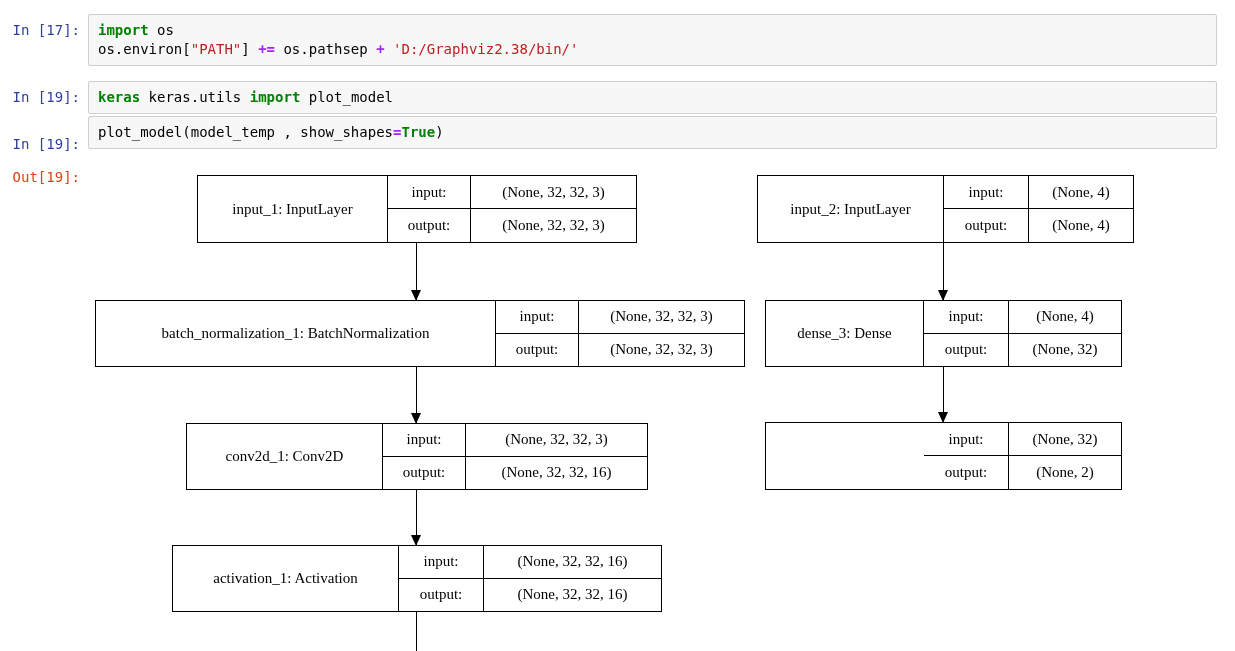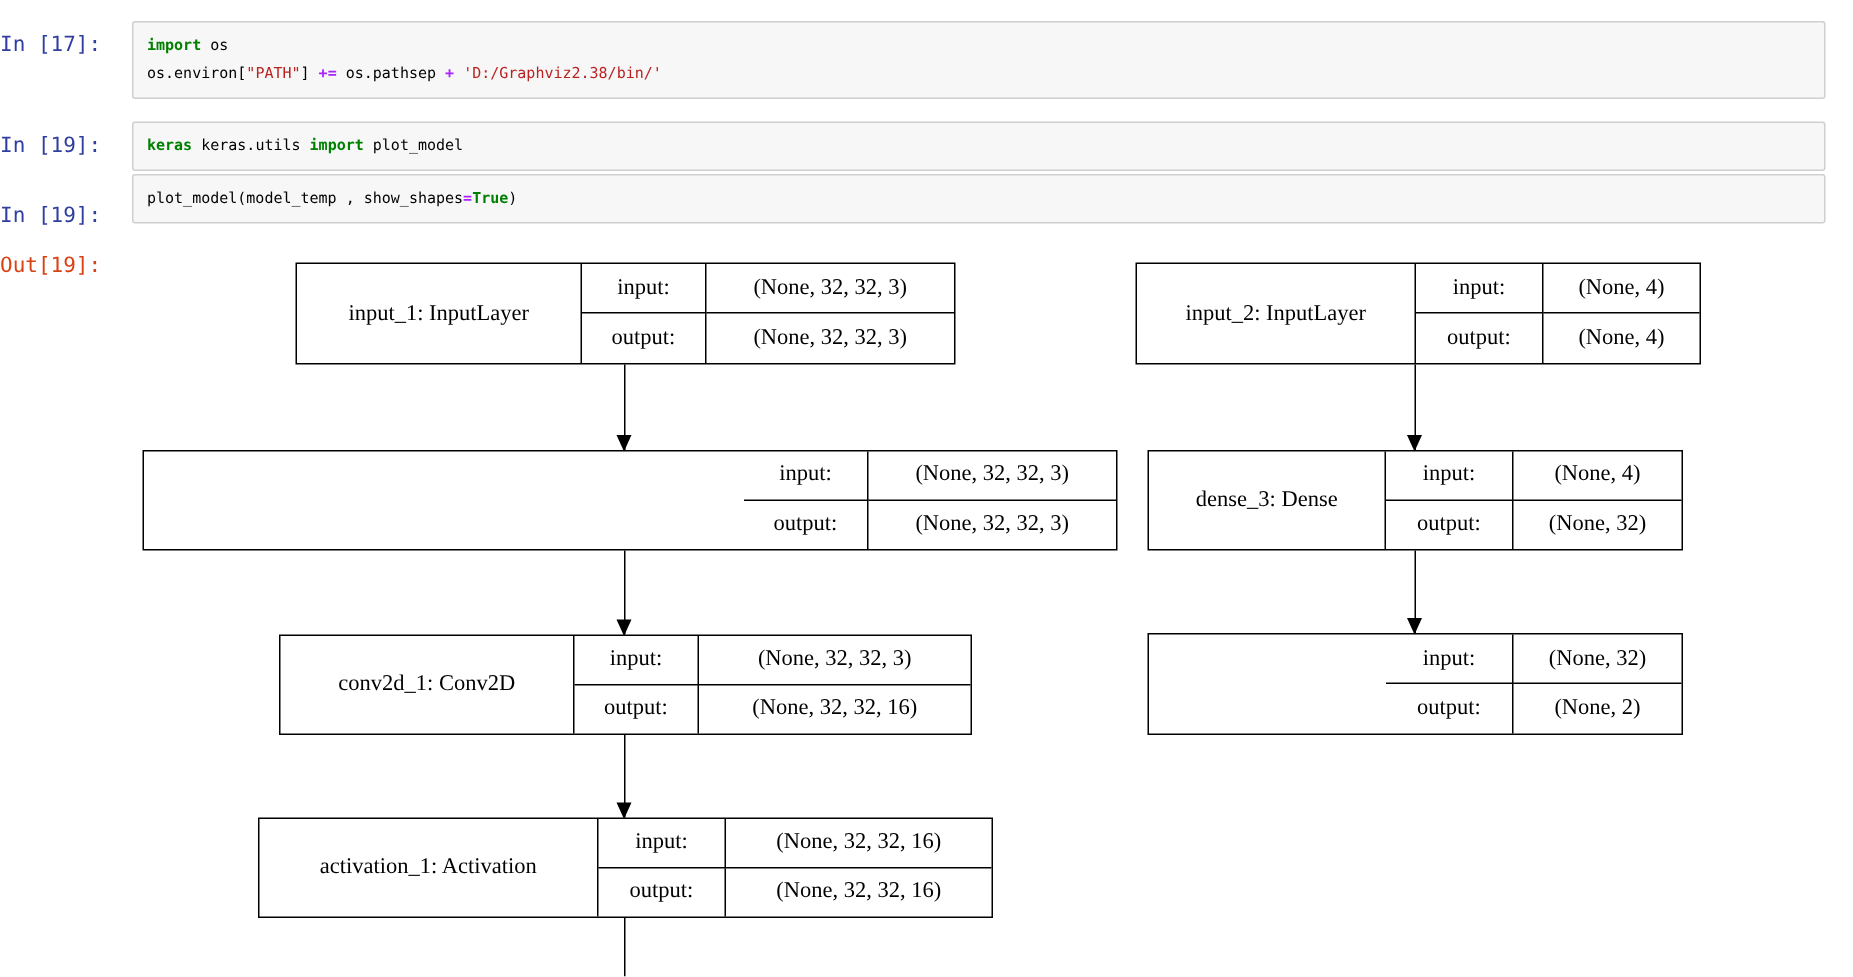--- a/index.html
+++ b/index.html
@@ -9,7 +9,7 @@
   }
   
   .prompt{
-    position:absolute;left:0;width:80px;
+    position:absolute;left:0;width:80px;text-align:right;
     font-family:"DejaVu Sans Mono","Liberation Mono",monospace;
     font-size:14px;line-height:19px;white-space:pre;
   }

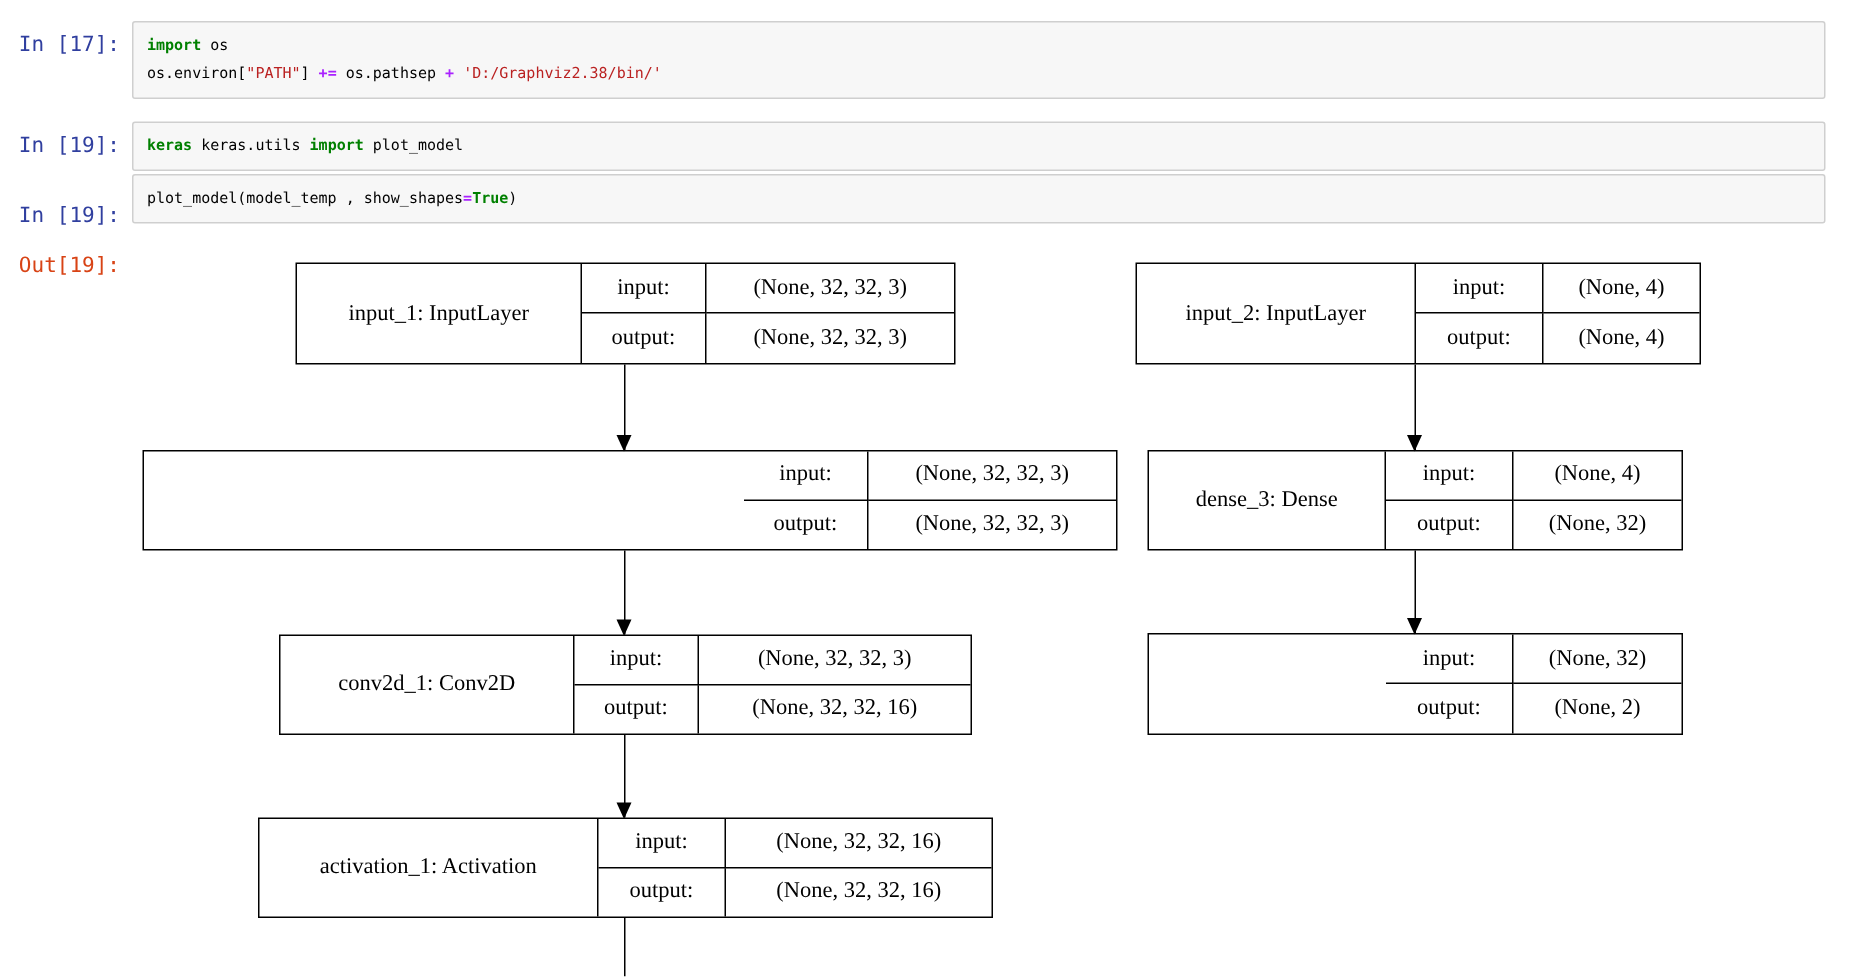--- a/index.html
+++ b/index.html
@@ -23,7 +23,7 @@
   }
   .code-line{
     font-family:"DejaVu Sans Mono","Liberation Mono",monospace;
-    font-size:10px;line-height:19px;color:#000;white-space:pre;
+    font-size:14px;line-height:19px;color:#000;white-space:pre;
   }
   .kw{color:#008000;font-weight:bold;}
   .str{color:#BA2121;}

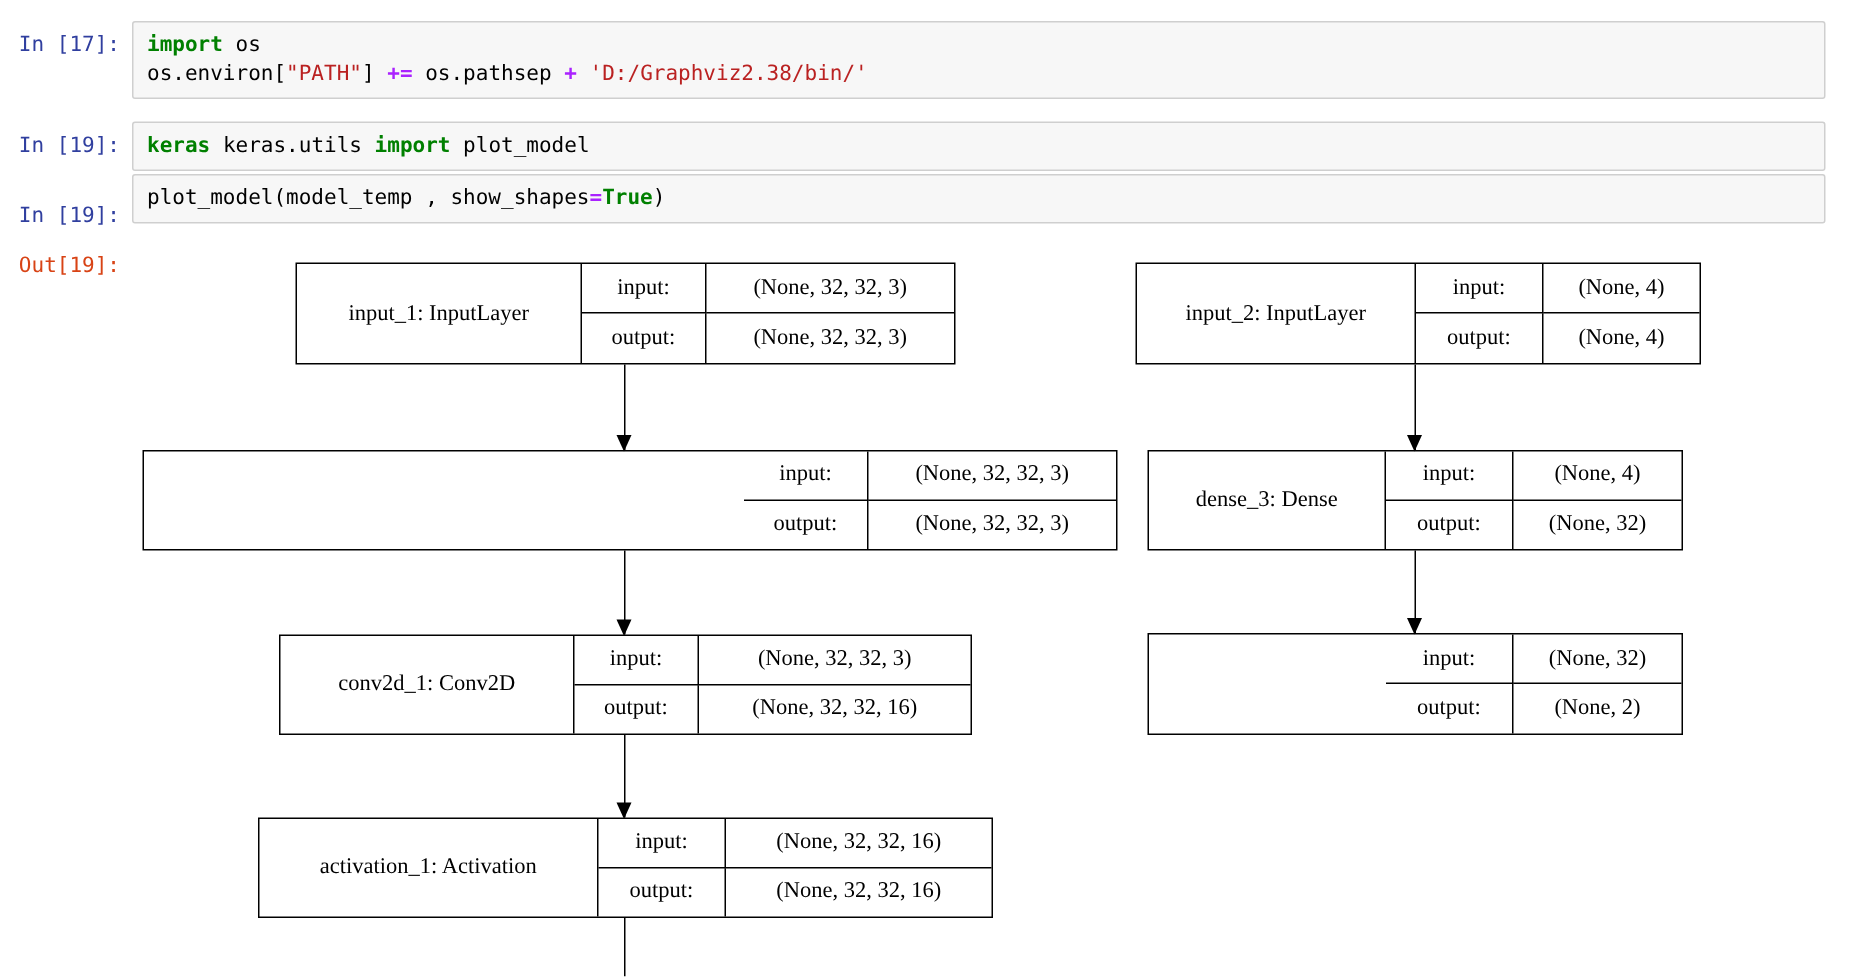--- a/index.html
+++ b/index.html
@@ -89,6 +89,7 @@
   </div>
 
   <div class="node" style="left:95px;top:300px;width:650px;height:67px;grid-template-columns:400px 83px 1fr">
+    <div class="ncell nlabel">batch_normalization_1: BatchNormalization</div>
     <div class="ncell key1">input:</div>
     <div class="ncell val1">(None, 32, 32, 3)</div>
     <div class="ncell key2">output:</div>

